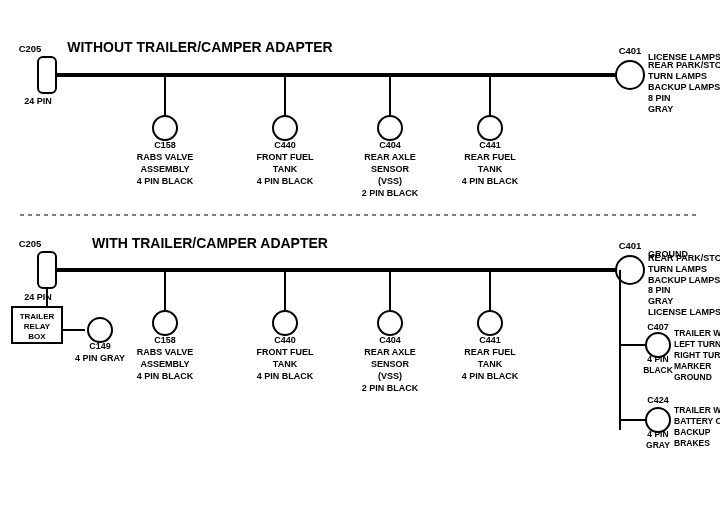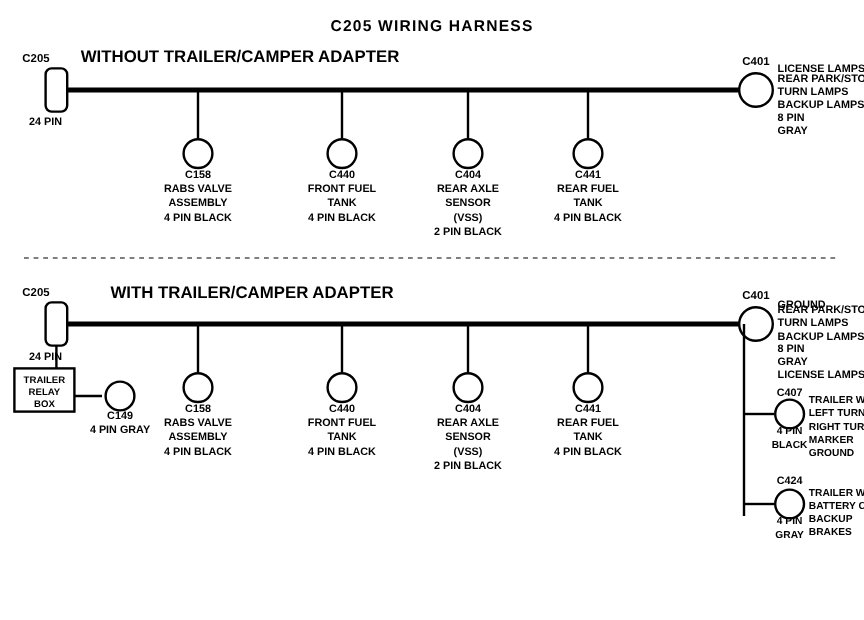--- a/index.html
+++ b/index.html
@@ -37,7 +37,6 @@
 
 <div class="diagram-container">
 
-  <div class="page-title" style="position:absolute;top:6px;left:0;right:0;">C205 WIRING HARNESS</div>
 
   <svg class="diagram-svg">
 

